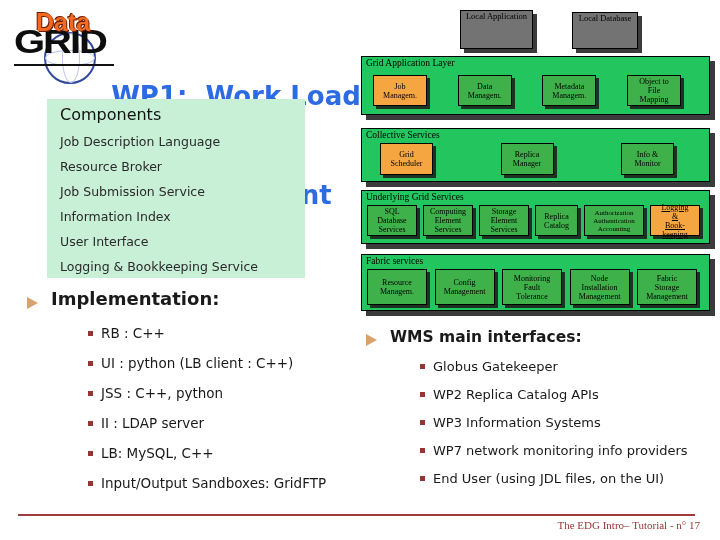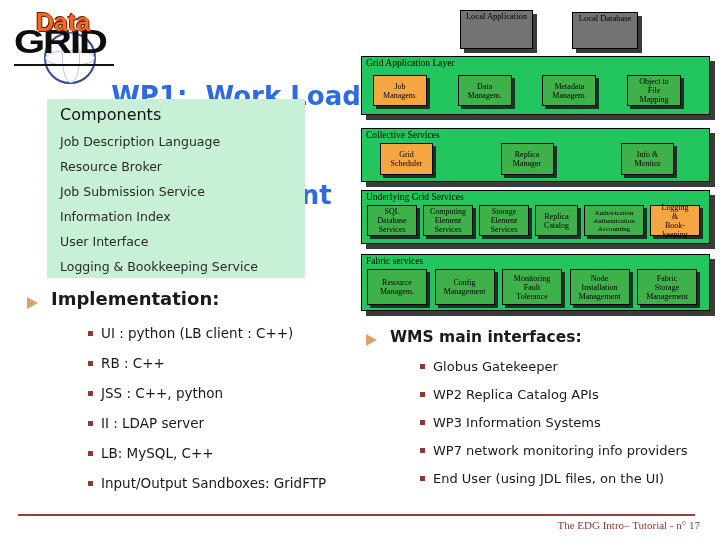--- a/index.html
+++ b/index.html
@@ -55,7 +55,7 @@
   .layer3 .dbox{width:50px;height:31px;margin-top:2px;}
   .layer3 .dbox:nth-child(4){width:43px;}
   .layer3 .dbox:nth-child(5){width:60px;font-size:7px;line-height:8px;}
-  .layer3 .dbox:nth-child(6){width:50px;}
+  .layer3 .dbox:nth-child(6){width:50px;text-decoration:underline;}
 
   .layer4{top:254px;height:57px;}
   .layer4 .lrow{padding:0 12px 0 5px;}

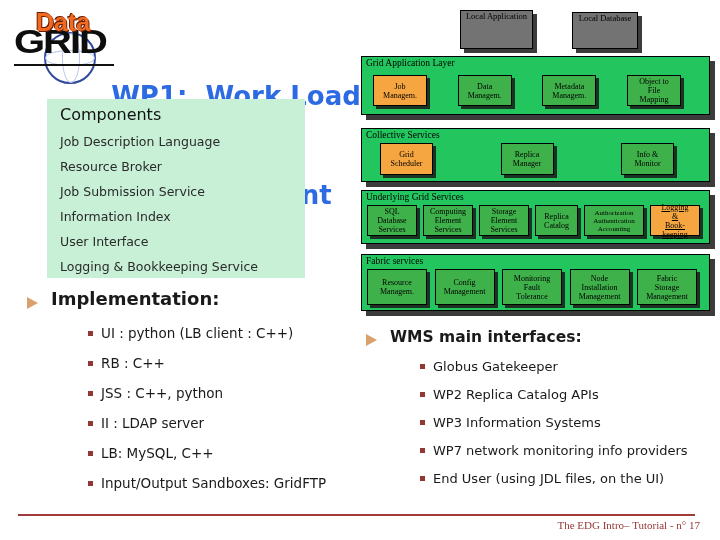--- a/index.html
+++ b/index.html
@@ -169,11 +169,11 @@
   <div class="blist" id="impl-list">
       <div class="brow">
         <span class="bsq"></span>
+        <span class="btxt">RB :  C++</span>
+      </div>
+      <div class="brow">
+        <span class="bsq"></span>
         <span class="btxt">UI : python (LB client : C++)</span>
-      </div>
-      <div class="brow">
-        <span class="bsq"></span>
-        <span class="btxt">RB :  C++</span>
       </div>
       <div class="brow">
         <span class="bsq"></span>

